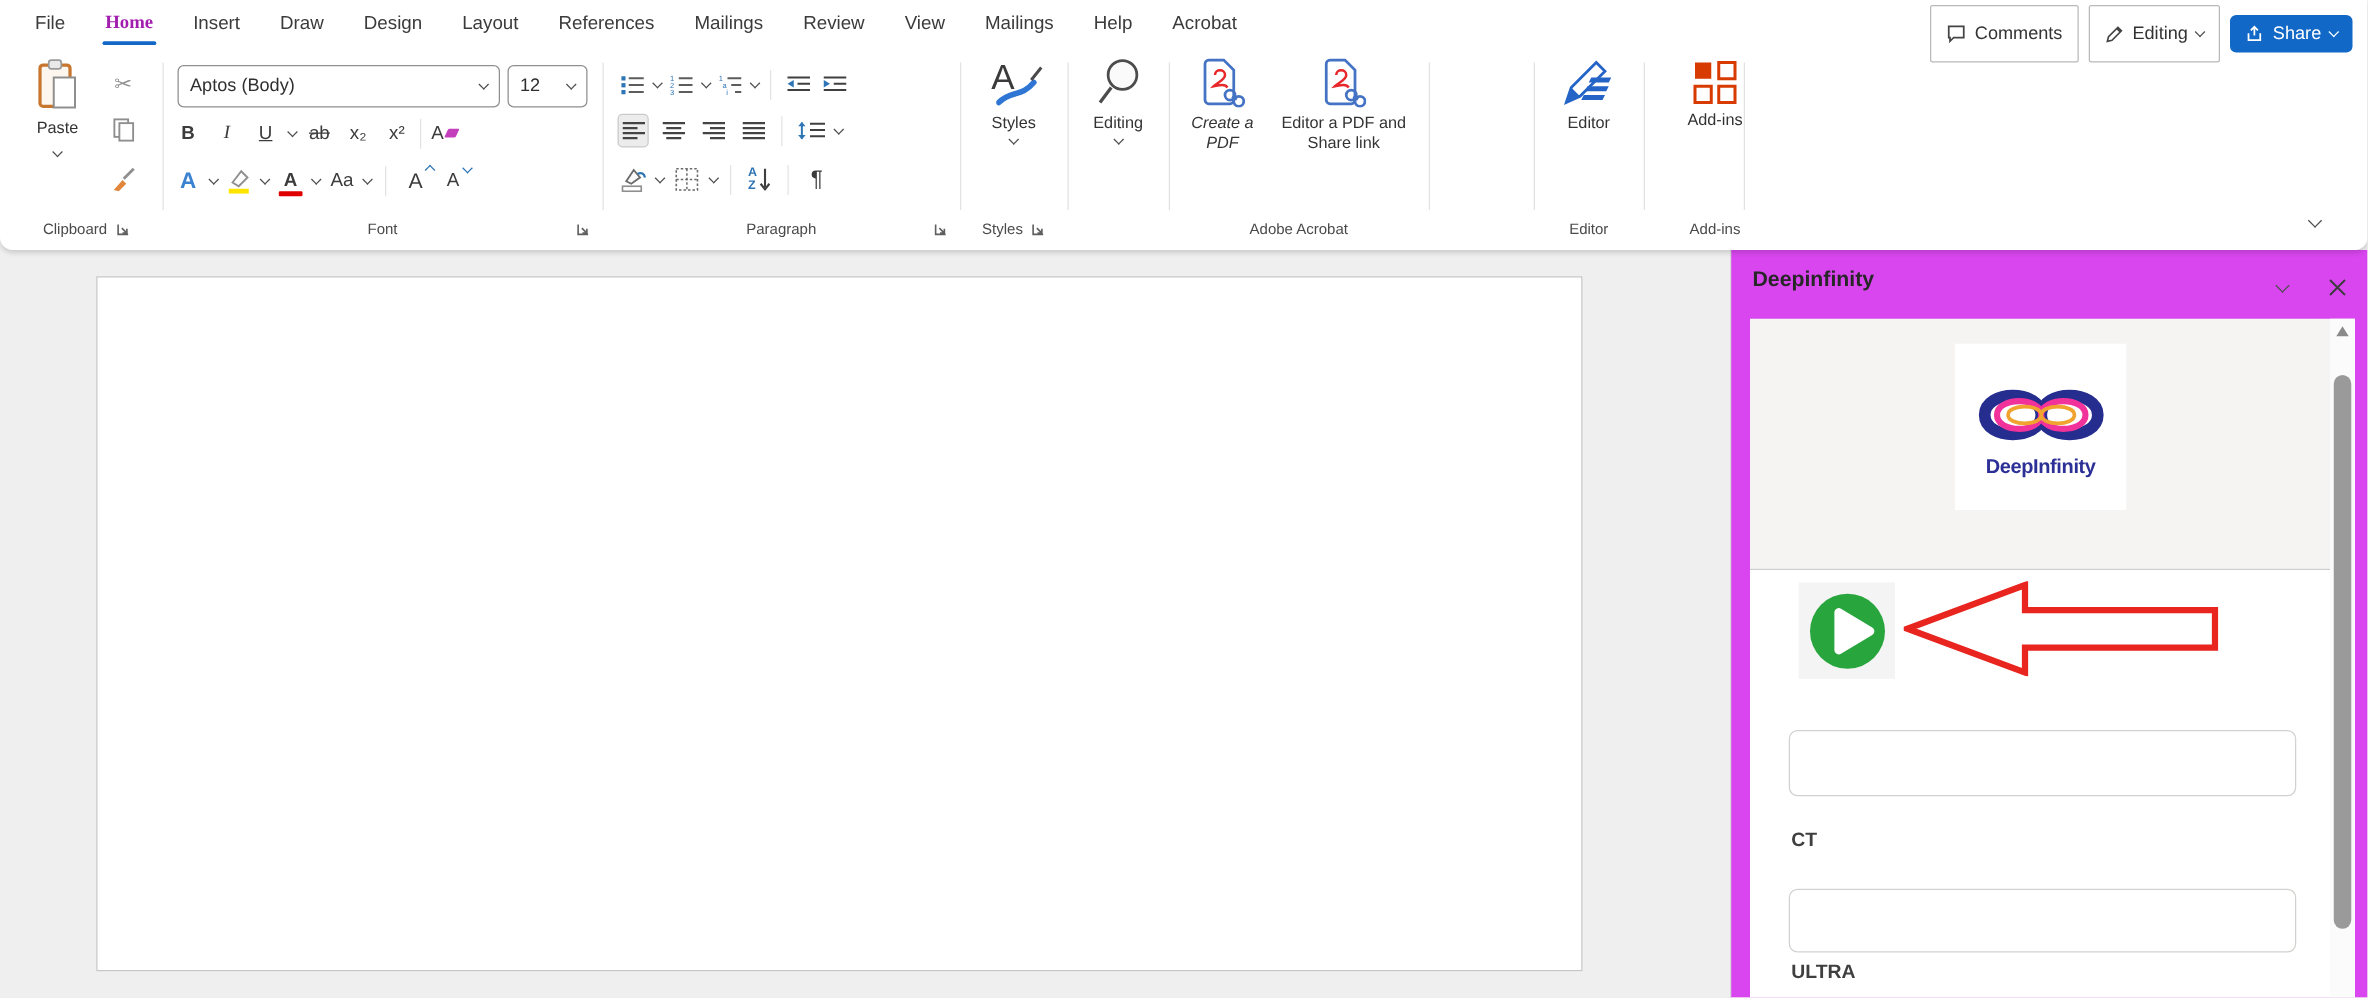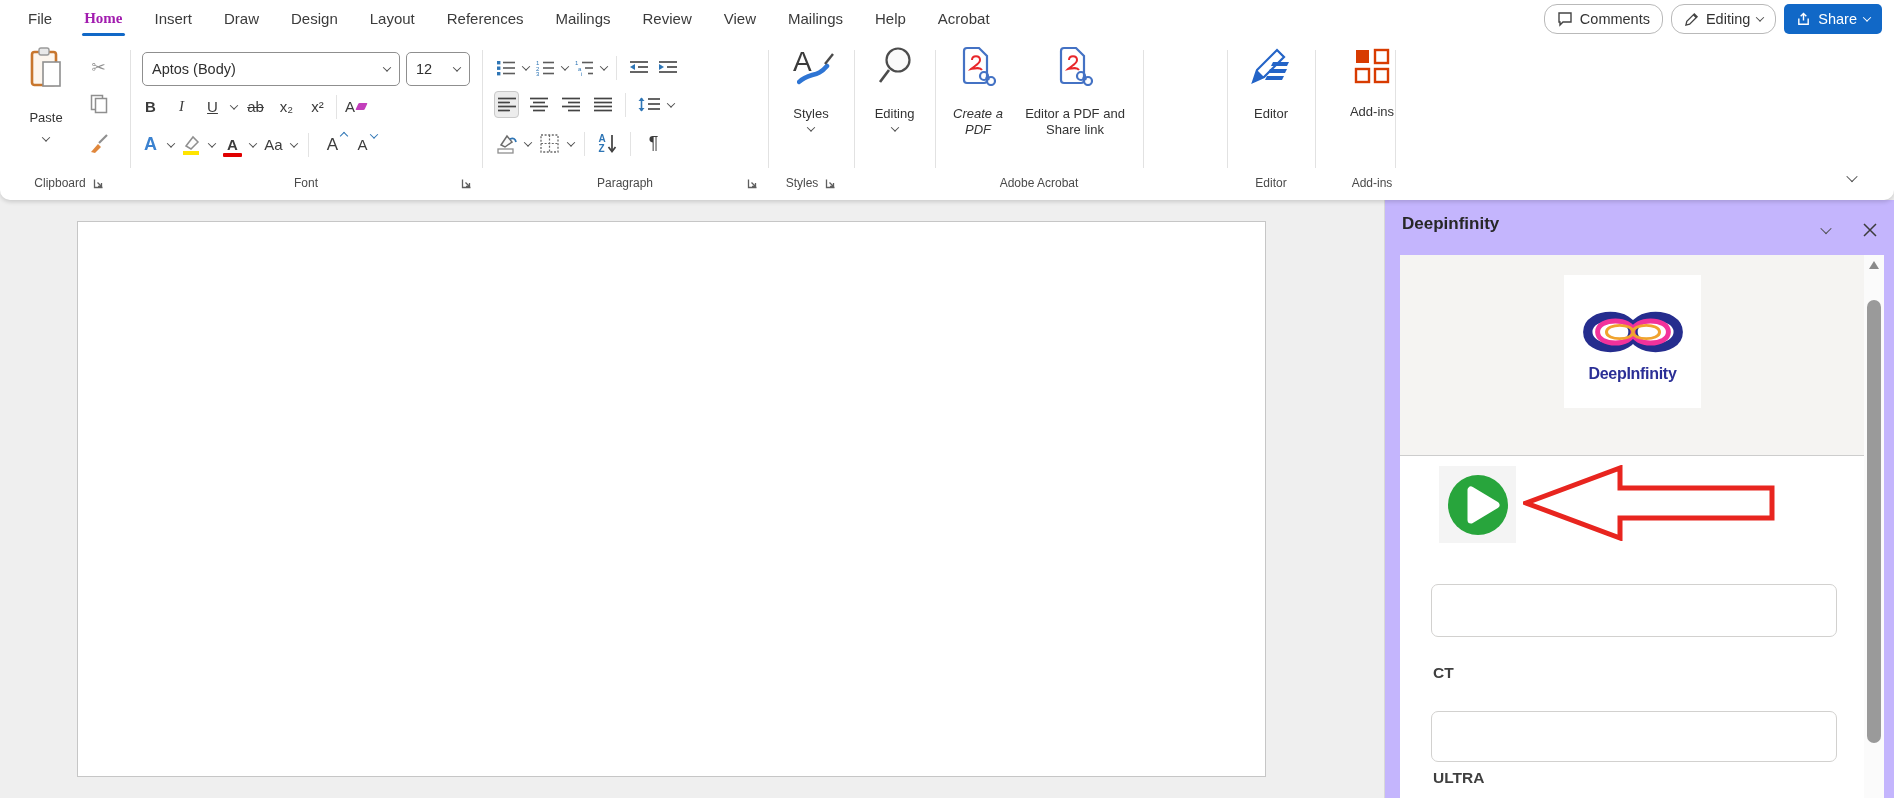--- a/index.html
+++ b/index.html
@@ -17,8 +17,8 @@
   .tab.active::after { content:""; position:absolute; left:14px; right:14px; bottom:1px; height:3px;
                        border-radius:2px; background:#1168c7; }
   .tb-right { position:absolute; right:12px; top:4px; display:flex; gap:8px; align-items:center; }
-  .btn-outline { height:30px; display:flex; align-items:center; gap:7px; padding:0 12px;
-                 border:1px solid #b9b9b9; border-radius:13px; background:#fff; font-size:14.5px; color:#333; }
+  .btn-outline { height:46px; display:flex; align-items:center; gap:7px; padding:0 12px;
+                 border:1px solid #b9b9b9; border-radius:2px; background:#fff; font-size:14.5px; color:#333; }
   .btn-share { height:30px; display:flex; align-items:center; gap:7px; padding:0 12px;
                border-radius:5px; background:#1168c7; color:#fff; font-size:14.5px; }
   .chv { display:inline-block; width:6px; height:6px; border-right:1.6px solid #4e4e4e;

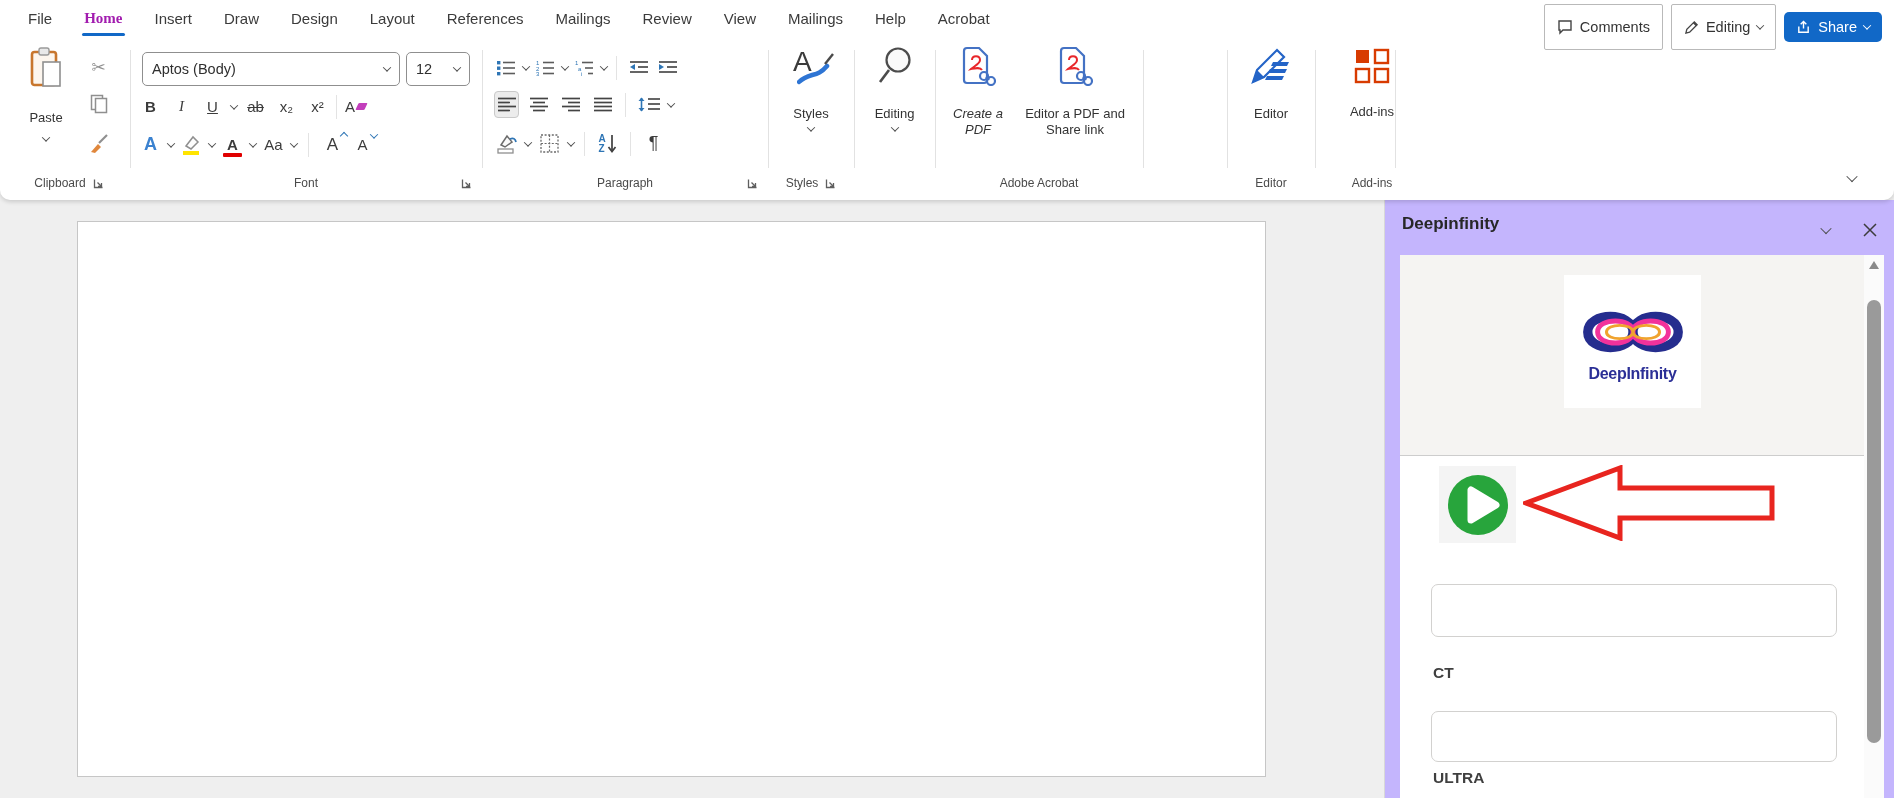--- a/index.html
+++ b/index.html
@@ -38,7 +38,7 @@
           border-radius:4px; color:#3c3c3c; }
   .sbtn.selected { background:#ececec; border:1px solid #c9c9c9; }
   .bigbtn { position:absolute; top:8px; display:flex; flex-direction:column; align-items:center; gap:4px; }
-  .bigbtn .lbl { font-size:13px; color:#333; text-align:center; line-height:1.25;margin-top:16px; }
+  .bigbtn .lbl { font-size:13px; color:#333; text-align:center; line-height:1.25; }
   .combo { height:34px; border:1px solid #8f8f8f; border-radius:5px; background:#fff; display:flex;
            align-items:center; padding:0 9px; font-size:14.5px; color:#2f2f2f; }
   .combo .fill { flex:1; }

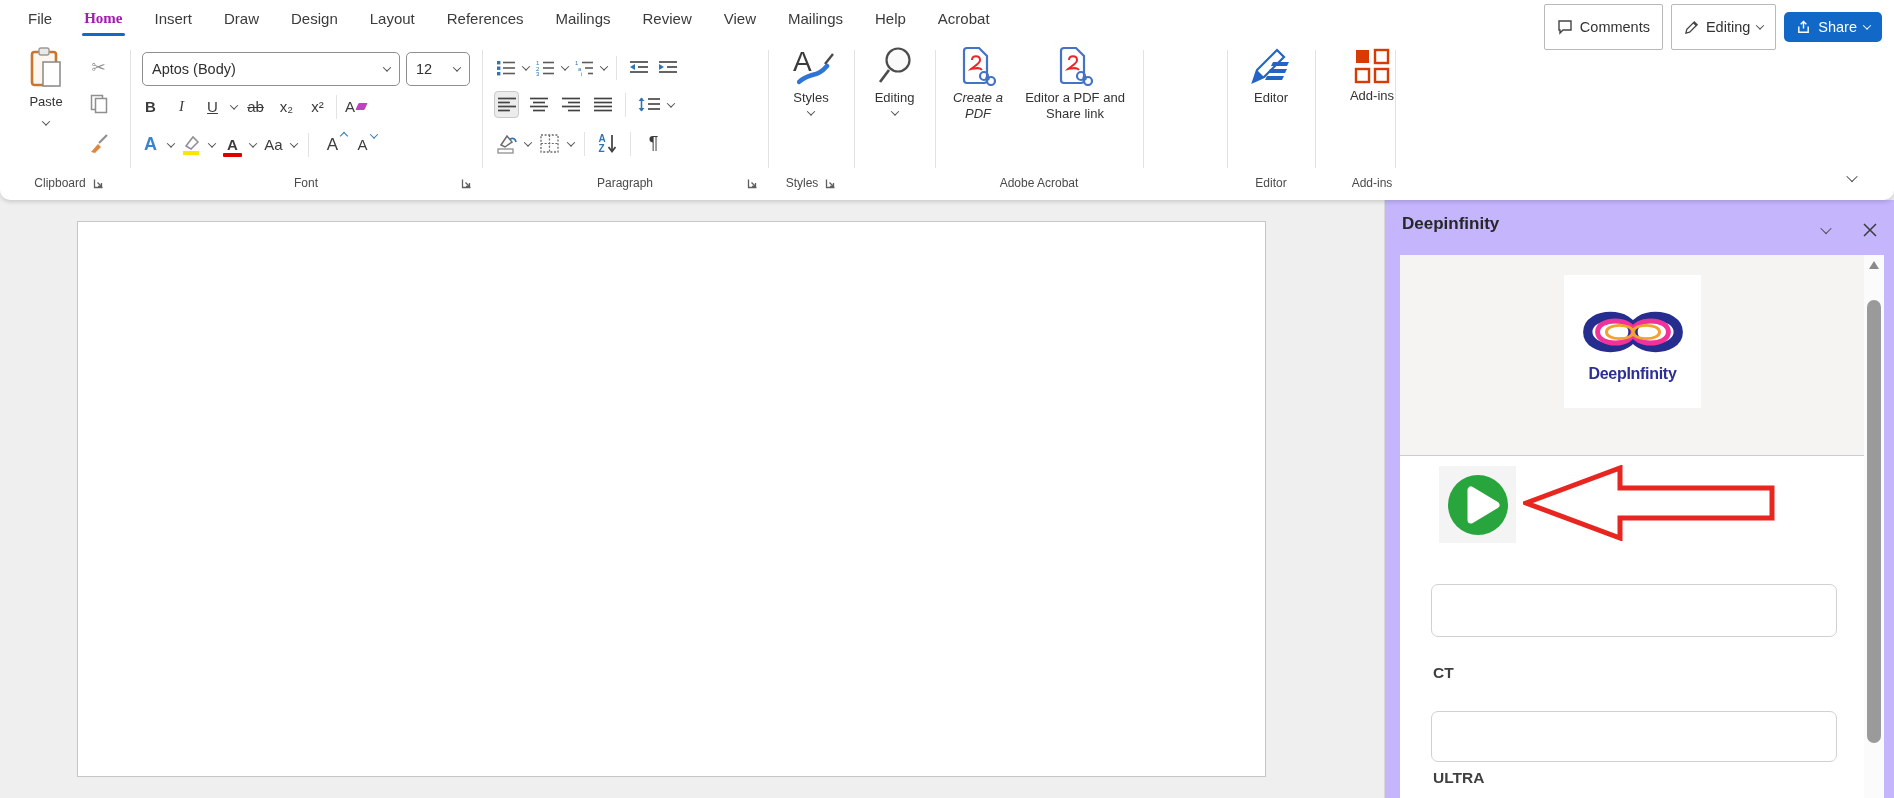--- a/index.html
+++ b/index.html
@@ -53,7 +53,7 @@
 
   
   .taskpane { position:absolute; top:200px; left:1384px; width:510px; bottom:0;
-              background:#c4b5fd; border-left:1px solid #d8d8d8; }
+              background:#d946ef; border-left:1px solid #d8d8d8; }
   .tp-title { position:absolute; left:17px; top:14px; font-size:17px; font-weight:700; color:#272727; }
   .tp-ctl { position:absolute; top:18px; width:24px; height:24px; display:flex; align-items:center; justify-content:center; }
   .tp-card { position:absolute; left:15px; top:55px; width:484px; bottom:0; background:#f5f4f2; }

